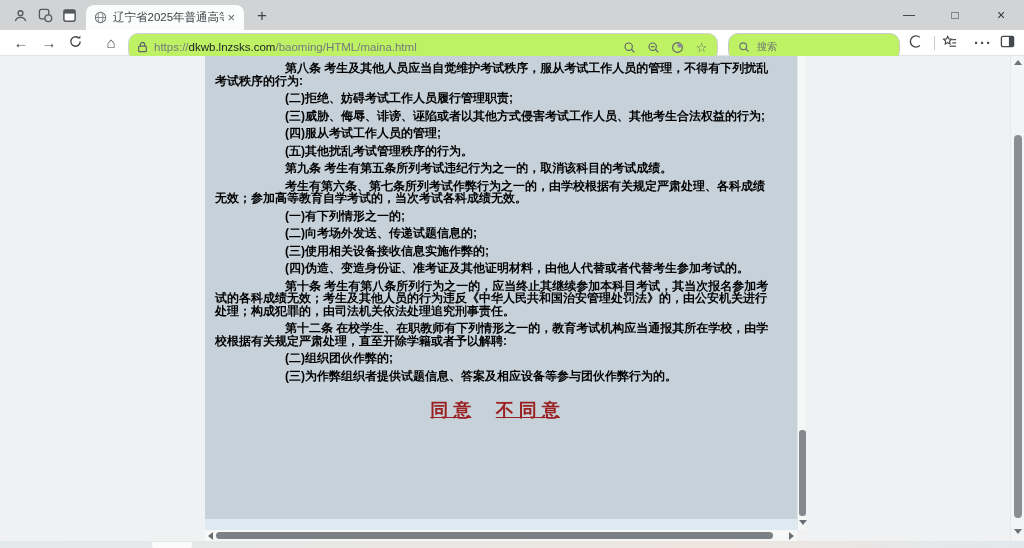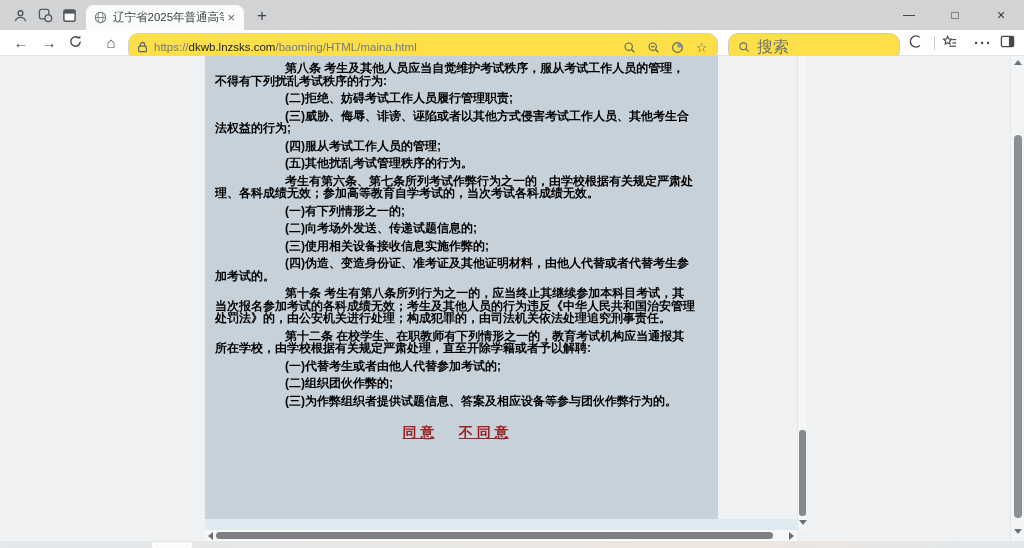--- a/index.html
+++ b/index.html
@@ -20,7 +20,7 @@
   
   #toolbar { position:absolute; left:0; top:30px; width:1024px; height:26px; background:#ffffff; border-bottom:1px solid #e2e3e5; }
   .nav-ico { position:absolute; top:4px; width:18px; height:18px; color:#45484c; font-size:15px; line-height:18px; text-align:center; }
-  .pill { position:absolute; top:3px; height:28px; background:#fde047; border:1px solid #ced2d6; border-radius:10px; display:flex; align-items:center; }
+  .pill { position:absolute; top:3px; height:28px; background:#bef264; border:1px solid #ced2d6; border-radius:10px; display:flex; align-items:center; }
   #addressbar { left:128px; width:590px; padding:0 8px; }
   .url { font-size:11.5px; white-space:nowrap; margin-left:6px; }
   .url-dim { color:#74797e; }

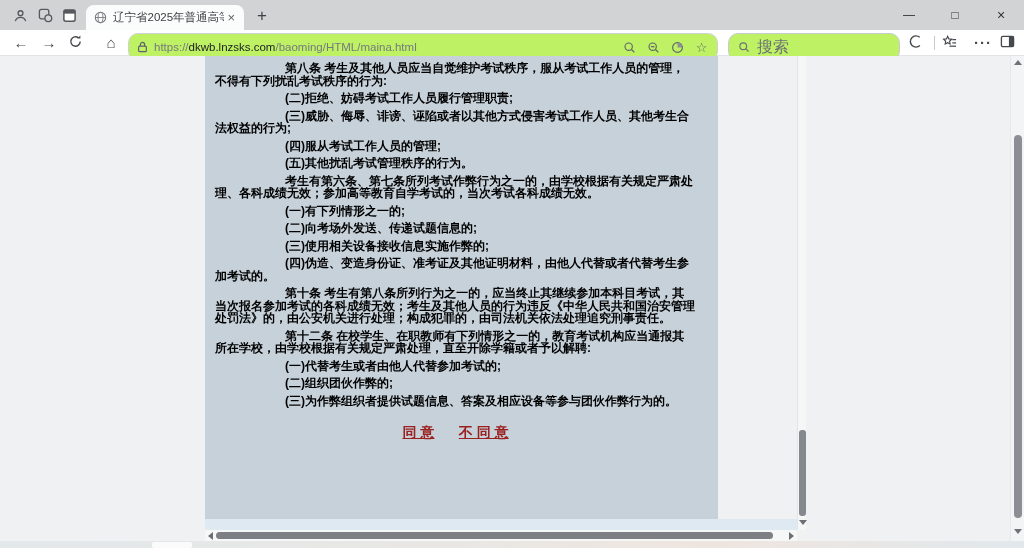--- a/index.html
+++ b/index.html
@@ -27,7 +27,7 @@
   .url-host { color:#202326; }
   .pill-ico { width:15px; height:15px; margin-left:9px; color:#5f6368; display:flex; align-items:center; justify-content:center; font-size:12px; }
   #searchbox { left:728px; width:172px; padding:0 9px; border-color:#c7cbcf; }
-  .search-ph { font-size:16px; color:#6c7176; margin-left:7px; }
+  .search-ph { font-size:10px; color:#6c7176; margin-left:7px; }
   .spacer { flex:1; }
   .divider { position:absolute; left:934px; top:6px; width:1px; height:14px; background:#c8cacc; }
 

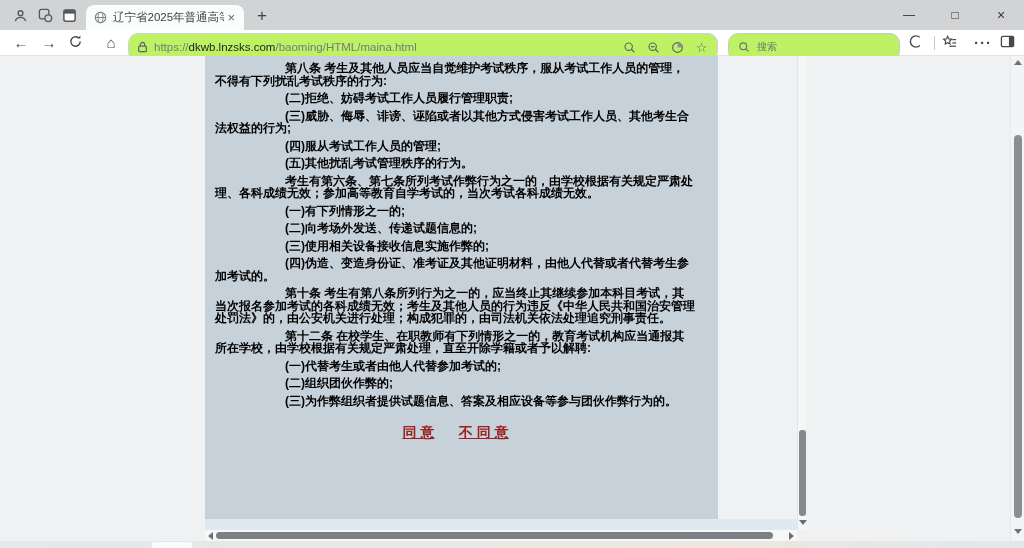--- a/index.html
+++ b/index.html
@@ -33,7 +33,7 @@
 
   
   #viewport { position:absolute; left:0; top:56px; width:1024px; height:485px; background:#f0f1f2; }
-  #panel { position:absolute; left:205px; top:0; width:513px; height:463px; background:#c6d1da; padding:1px 22px 0 10px; overflow:hidden; }
+  #panel { position:absolute; left:205px; top:0; width:592px; height:463px; background:#c6d1da; padding:1px 22px 0 10px; overflow:hidden; }
   #panel p { font-size:12px; line-height:12.5px; font-weight:bold; color:#000; text-indent:70px; margin:5px 0; }
   .actions { margin-top:16px; text-align:center; }
   .actions a { font-size:14px; font-weight:bold; color:#9b2020; text-decoration:underline; margin:10px 10px; white-space:pre; }

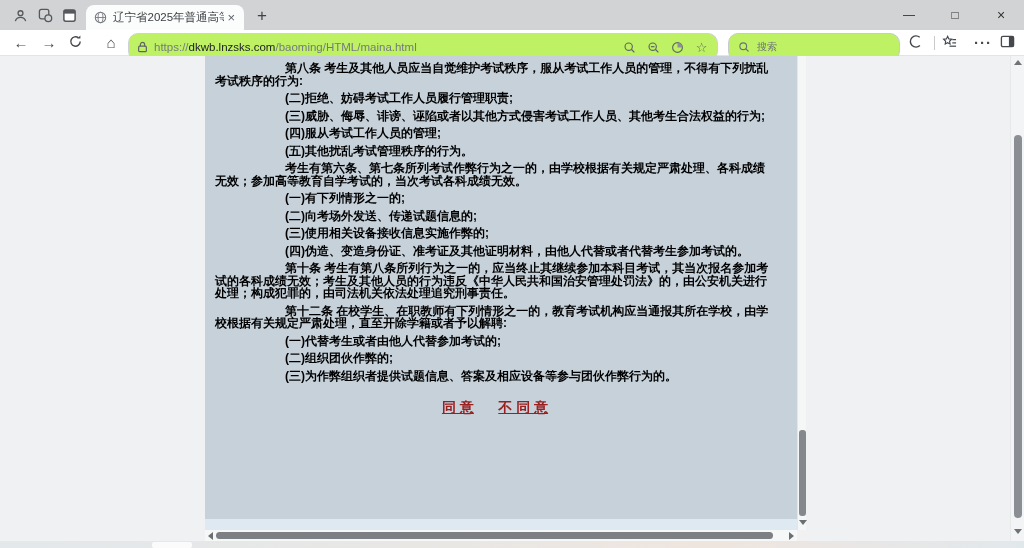--- a/index.html
+++ b/index.html
@@ -187,6 +187,7 @@
     <p>(三)威胁、侮辱、诽谤、诬陷或者以其他方式侵害考试工作人员、其他考生合法权益的行为;</p>
     <p>(四)服从考试工作人员的管理;</p>
     <p>(五)其他扰乱考试管理秩序的行为。</p>
+    <p>第九条 考生有第五条所列考试违纪行为之一的，取消该科目的考试成绩。</p>
     <p>考生有第六条、第七条所列考试作弊行为之一的，由学校根据有关规定严肃处理、各科成绩无效；参加高等教育自学考试的，当次考试各科成绩无效。</p>
     <p>(一)有下列情形之一的;</p>
     <p>(二)向考场外发送、传递试题信息的;</p>

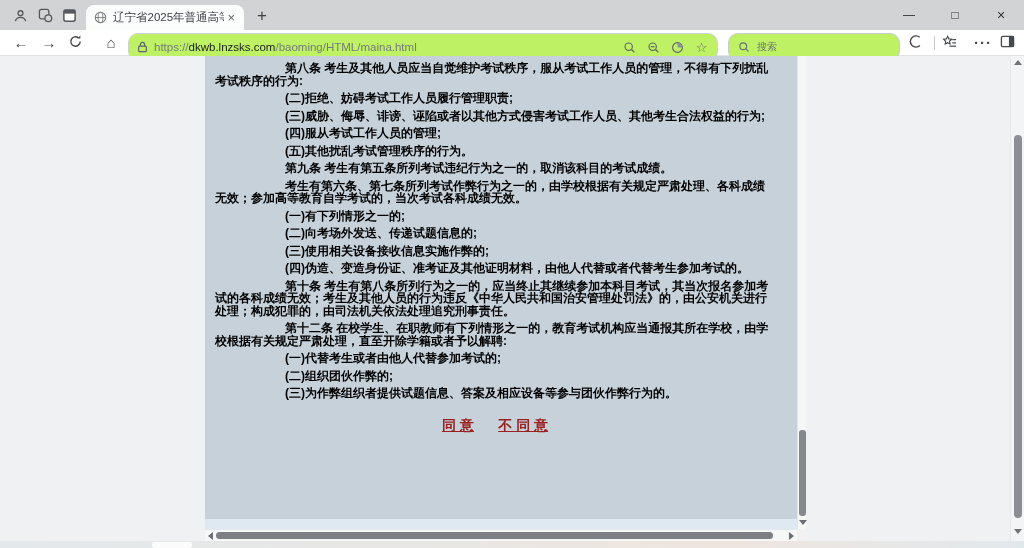--- a/index.html
+++ b/index.html
@@ -195,7 +195,6 @@
     <p>(四)伪造、变造身份证、准考证及其他证明材料，由他人代替或者代替考生参加考试的。</p>
     <p>第十条 考生有第八条所列行为之一的，应当终止其继续参加本科目考试，其当次报名参加考试的各科成绩无效；考生及其他人员的行为违反《中华人民共和国治安管理处罚法》的，由公安机关进行处理；构成犯罪的，由司法机关依法处理追究刑事责任。</p>
     <p>第十二条 在校学生、在职教师有下列情形之一的，教育考试机构应当通报其所在学校，由学校根据有关规定严肃处理，直至开除学籍或者予以解聘:</p>
-    <p>(一)代替考生或者由他人代替参加考试的;</p>
     <p>(二)组织团伙作弊的;</p>
     <p>(三)为作弊组织者提供试题信息、答案及相应设备等参与团伙作弊行为的。</p>
     <div class="actions">

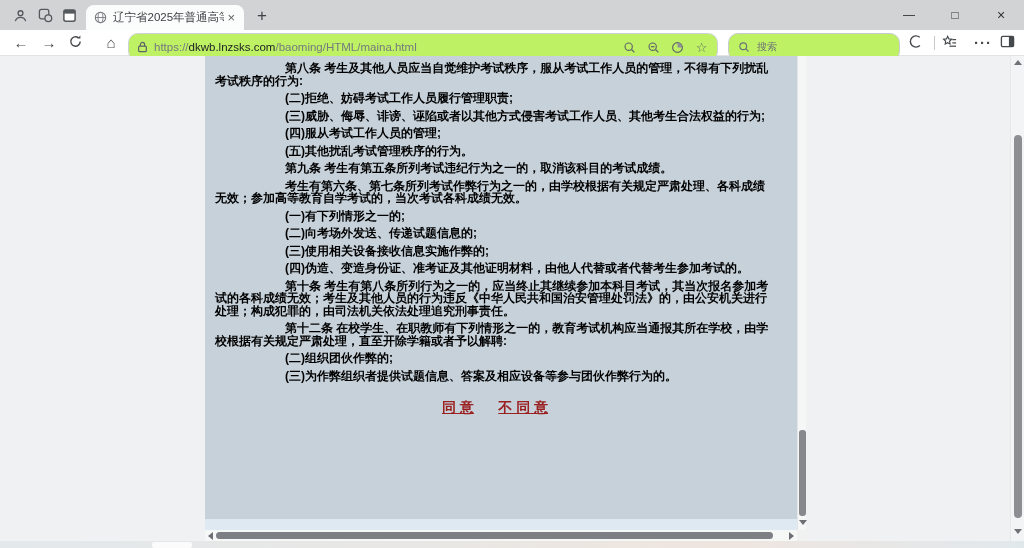--- a/index.html
+++ b/index.html
@@ -36,7 +36,7 @@
   #panel { position:absolute; left:205px; top:0; width:592px; height:463px; background:#c6d1da; padding:1px 22px 0 10px; overflow:hidden; }
   #panel p { font-size:12px; line-height:12.5px; font-weight:bold; color:#000; text-indent:70px; margin:5px 0; }
   .actions { margin-top:16px; text-align:center; }
-  .actions a { font-size:14px; font-weight:bold; color:#9b2020; text-decoration:underline; margin:10px 10px; white-space:pre; }
+  .actions a { font-size:18px; font-weight:bold; color:#9b2020; text-decoration:underline; margin:10px 10px; white-space:pre; }
   #strip { position:absolute; left:205px; top:463px; width:592px; height:11px; background:#dfe9f1; }
 
   

